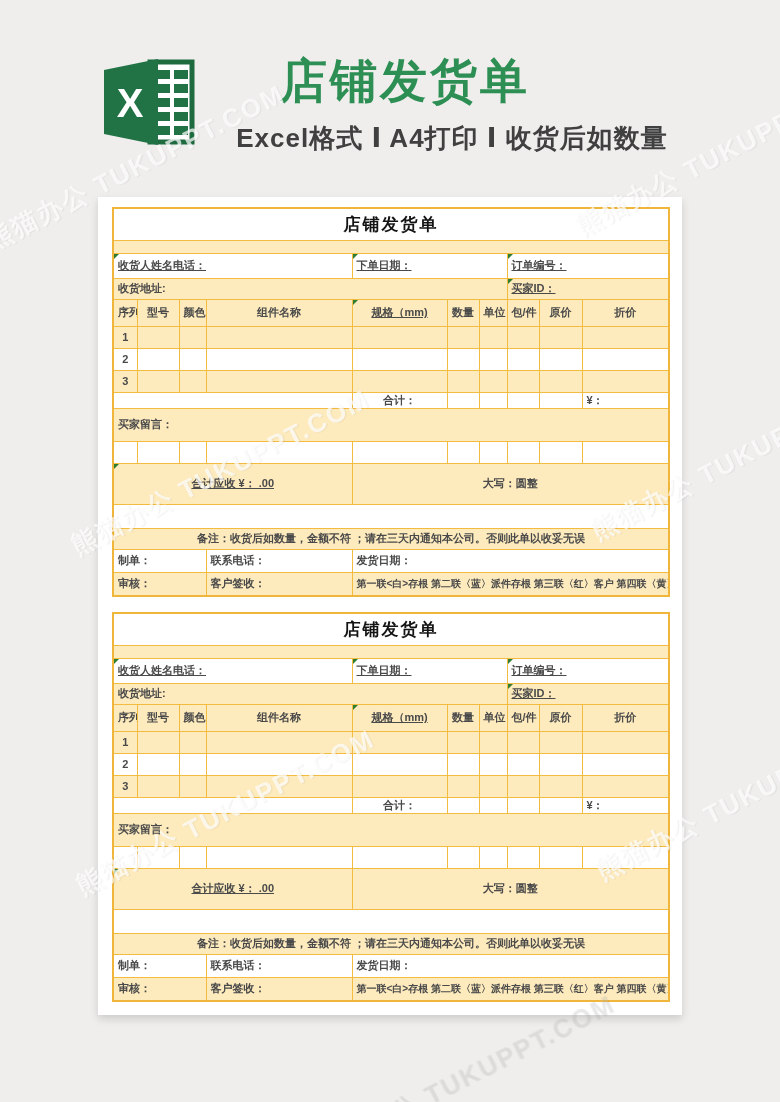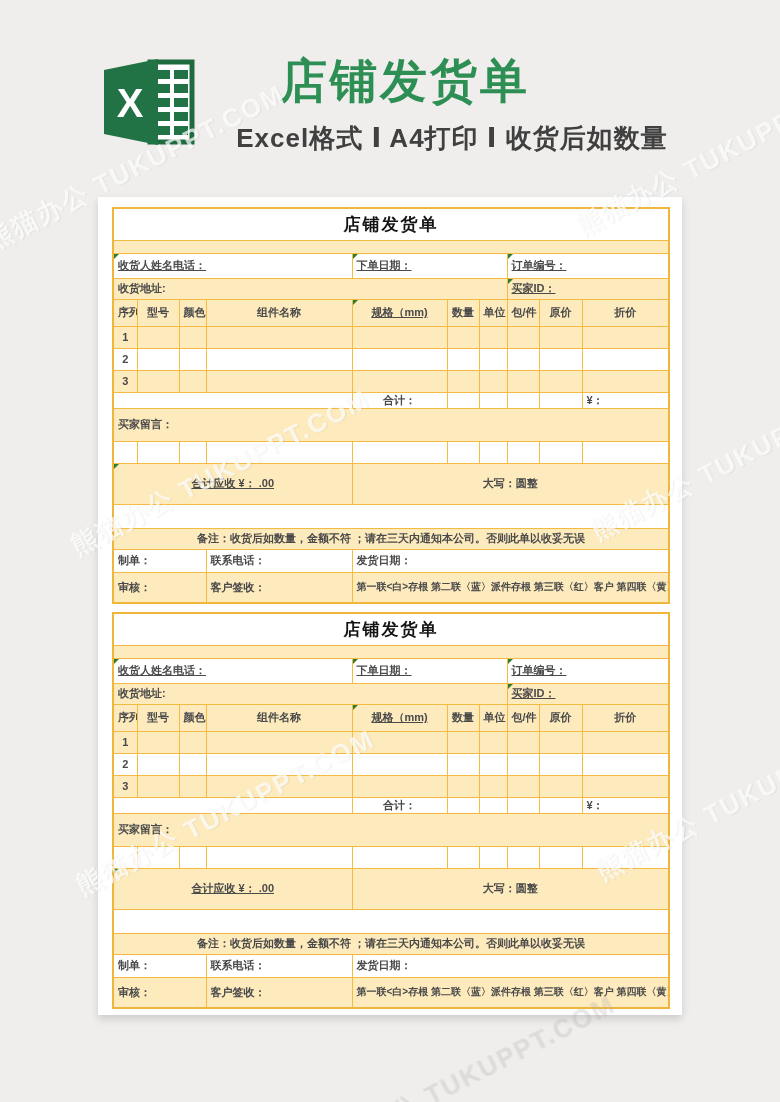--- a/index.html
+++ b/index.html
@@ -63,7 +63,7 @@
   tr.h-gap{height:24px}
   tr.h-note{height:21px}
   tr.h-maker{height:23px}
-  tr.h-audit{height:31px}
+  tr.h-audit{height:24px}
 </style>
 </head>
 <body>

